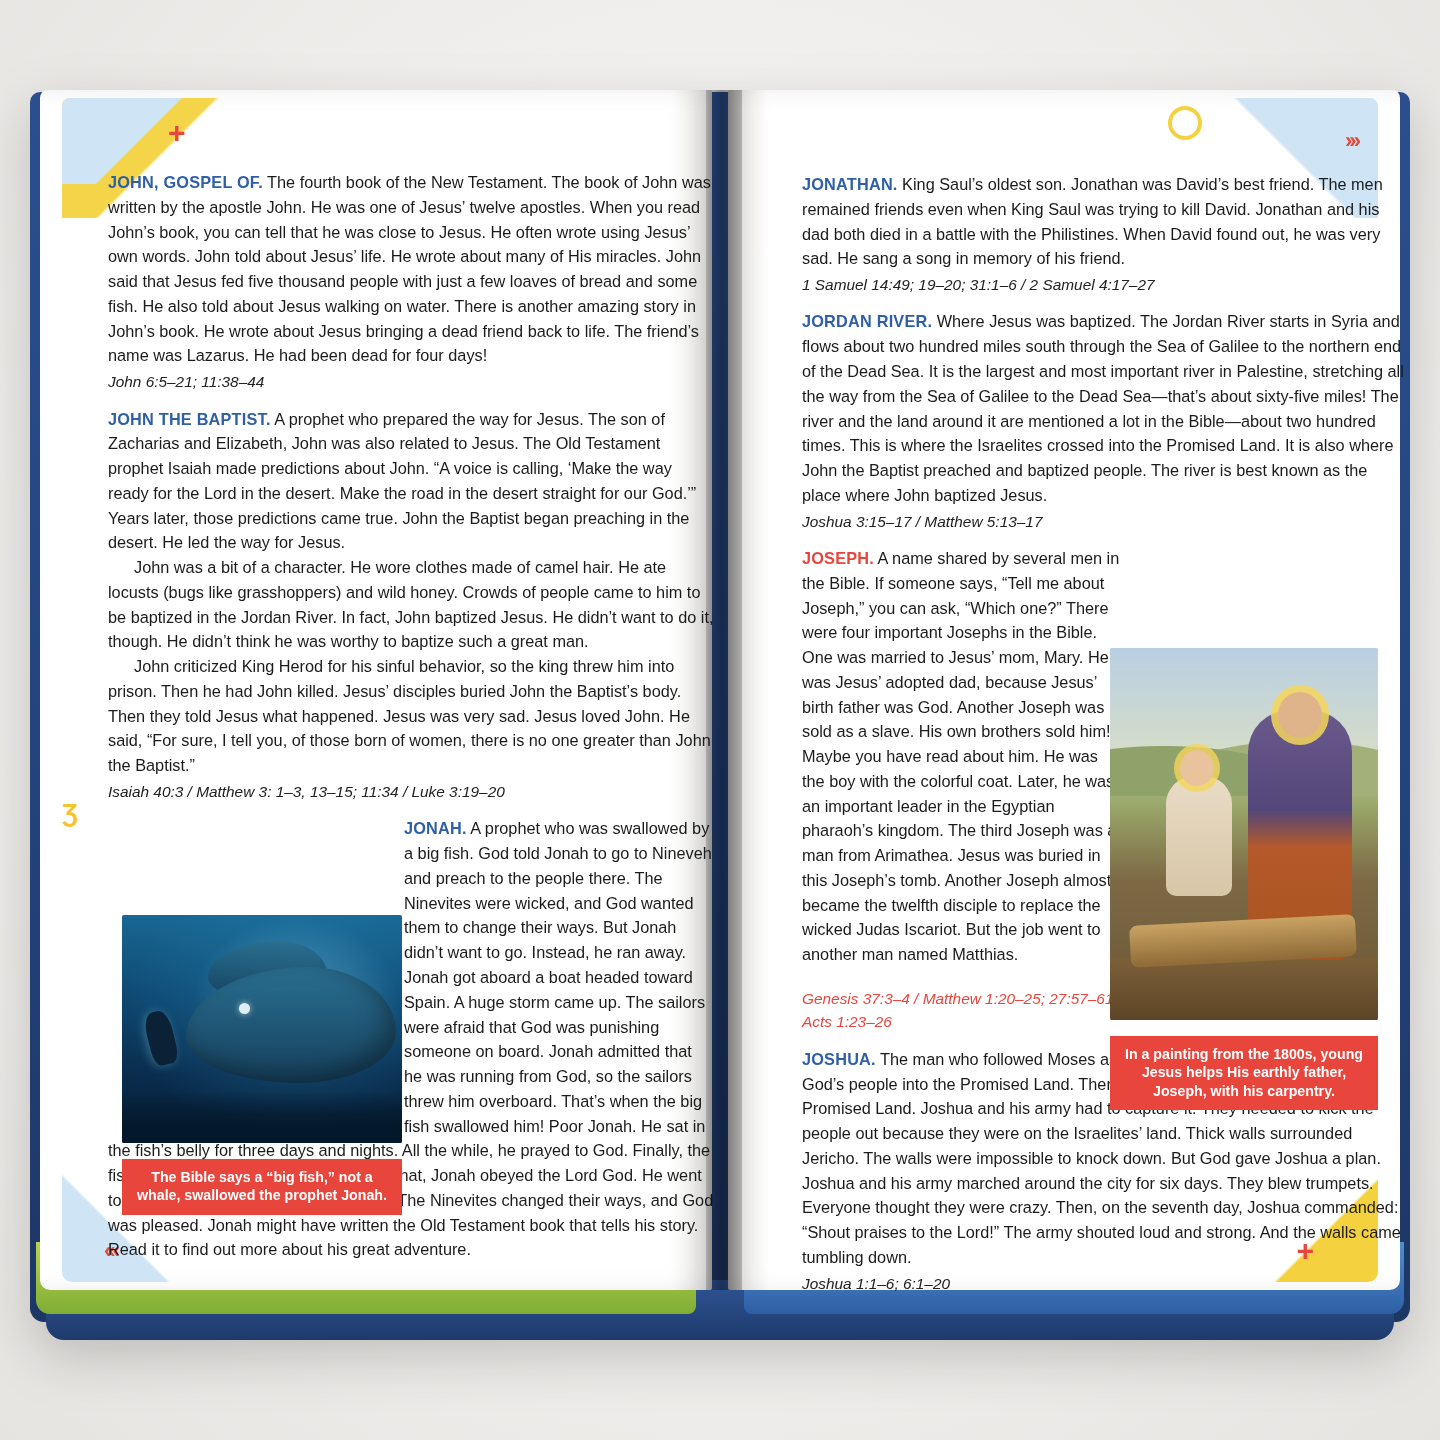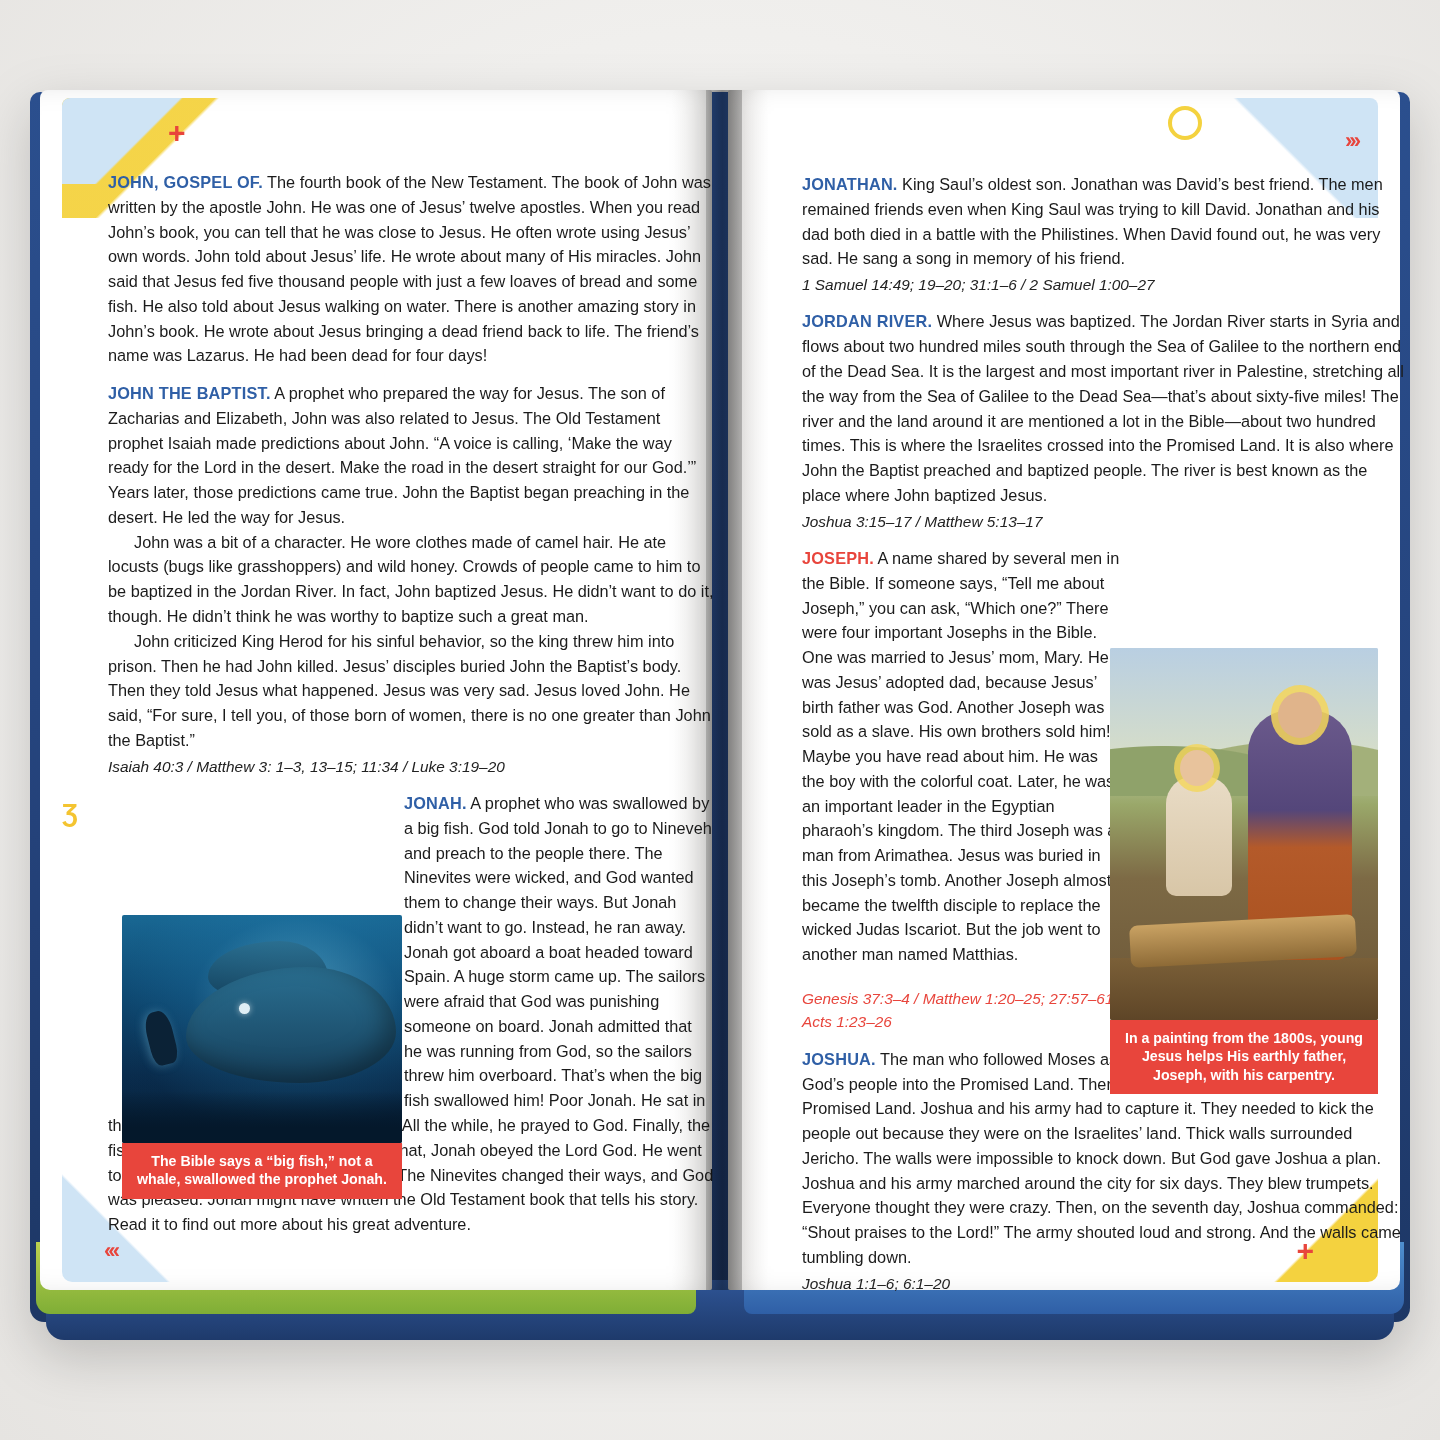--- a/index.html
+++ b/index.html
@@ -412,7 +412,7 @@
 
         <div class="entry">
           <p><span class="headword">JONATHAN.</span><span> King Saul’s oldest son. Jonathan was David’s best friend. The men remained friends even when King Saul was trying to kill David. Jonathan and his dad both died in a battle with the Philistines. When David found out, he was very sad. He sang a song in memory of his friend.</span></p>
-          <p class="refs">1 Samuel 14:49; 19–20; 31:1–6 / 2 Samuel 1:00–27</p>
+          <p class="refs">1 Samuel 14:49; 19–20; 31:1–6 / 2 Samuel 4:17–27</p>
         </div>
 
         <div class="entry">

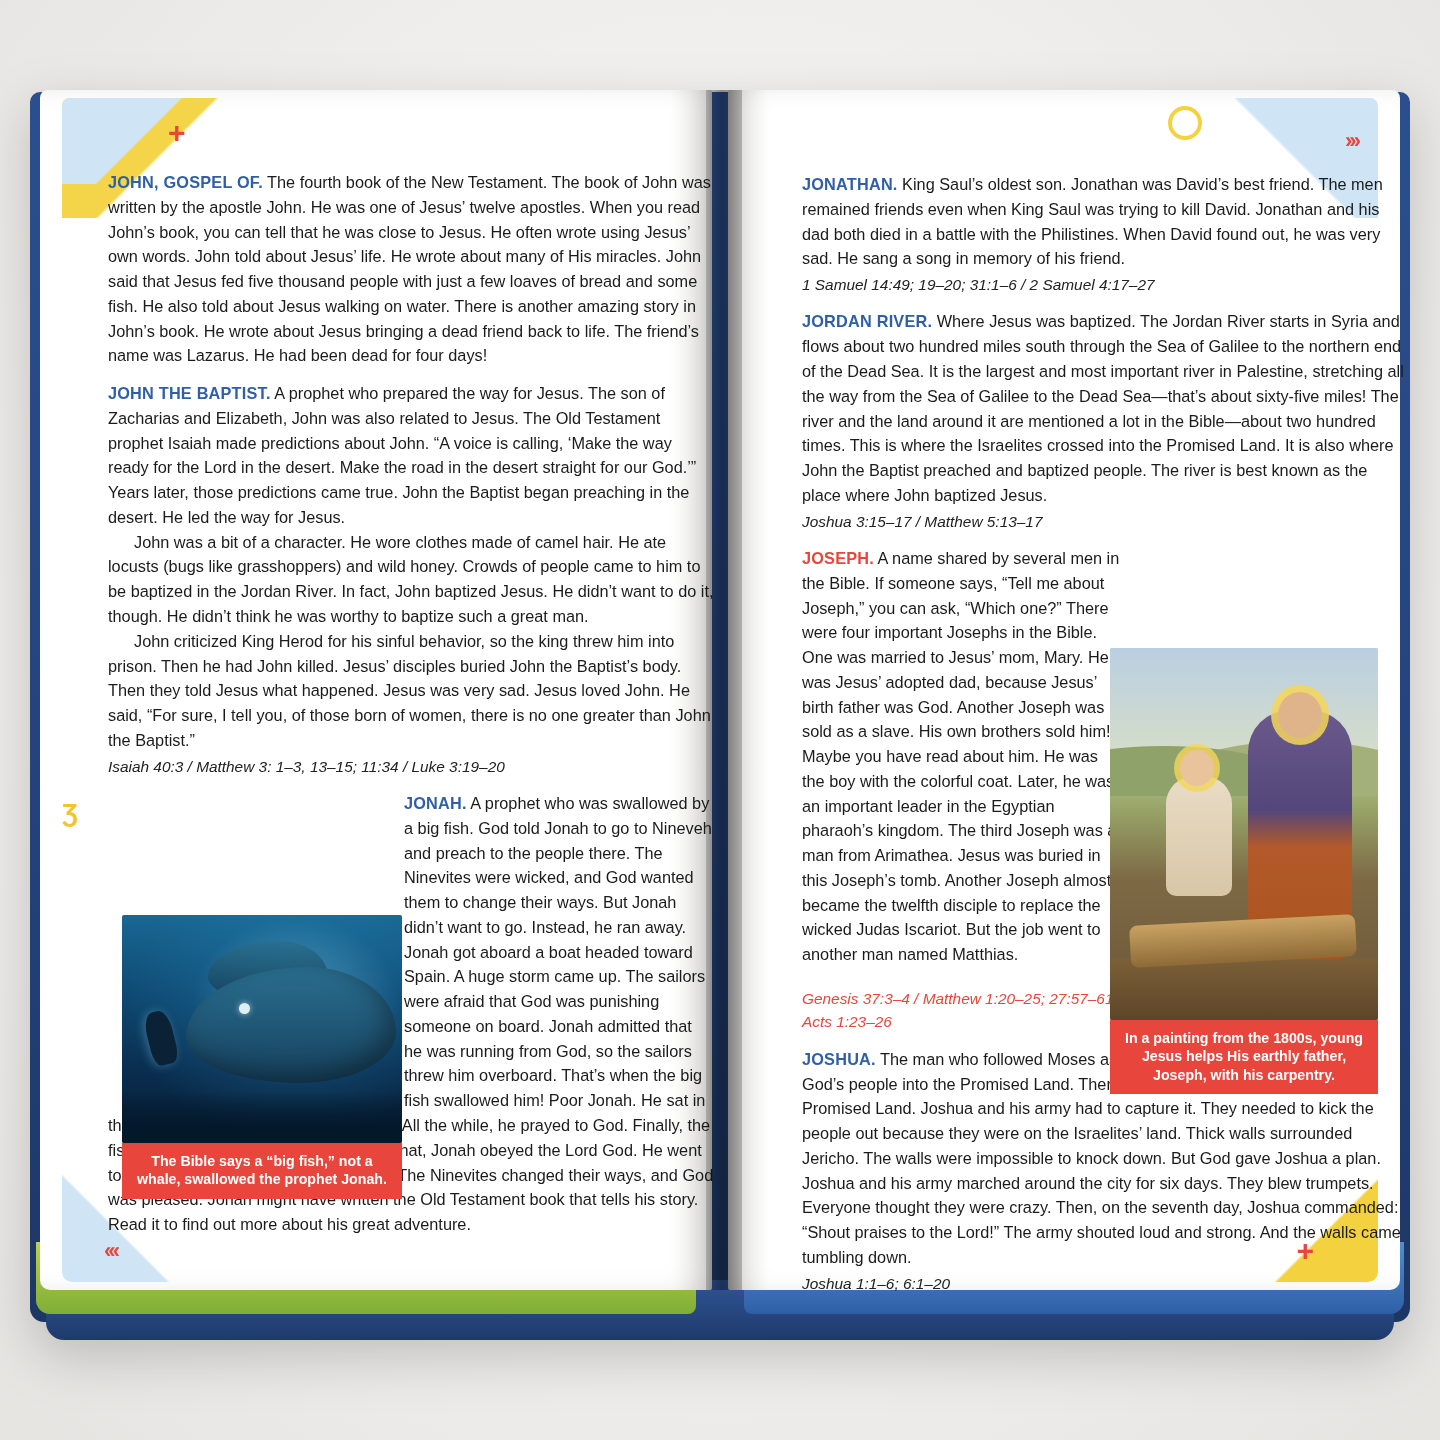--- a/index.html
+++ b/index.html
@@ -374,6 +374,7 @@
 
         <div class="entry">
           <p><span class="headword">JOHN, GOSPEL OF.</span><span> The fourth book of the New Testament. The book of John was written by the apostle John. He was one of Jesus’ twelve apostles. When you read John’s book, you can tell that he was close to Jesus. He often wrote using Jesus’ own words. John told about Jesus’ life. He wrote about many of His miracles. John said that Jesus fed five thousand people with just a few loaves of bread and some fish. He also told about Jesus walking on water. There is another amazing story in John’s book. He wrote about Jesus bringing a dead friend back to life. The friend’s name was Lazarus. He had been dead for four days!</span></p>
+          <p class="refs">John 6:5–21; 11:38–44</p>
         </div>
 
         <div class="entry">

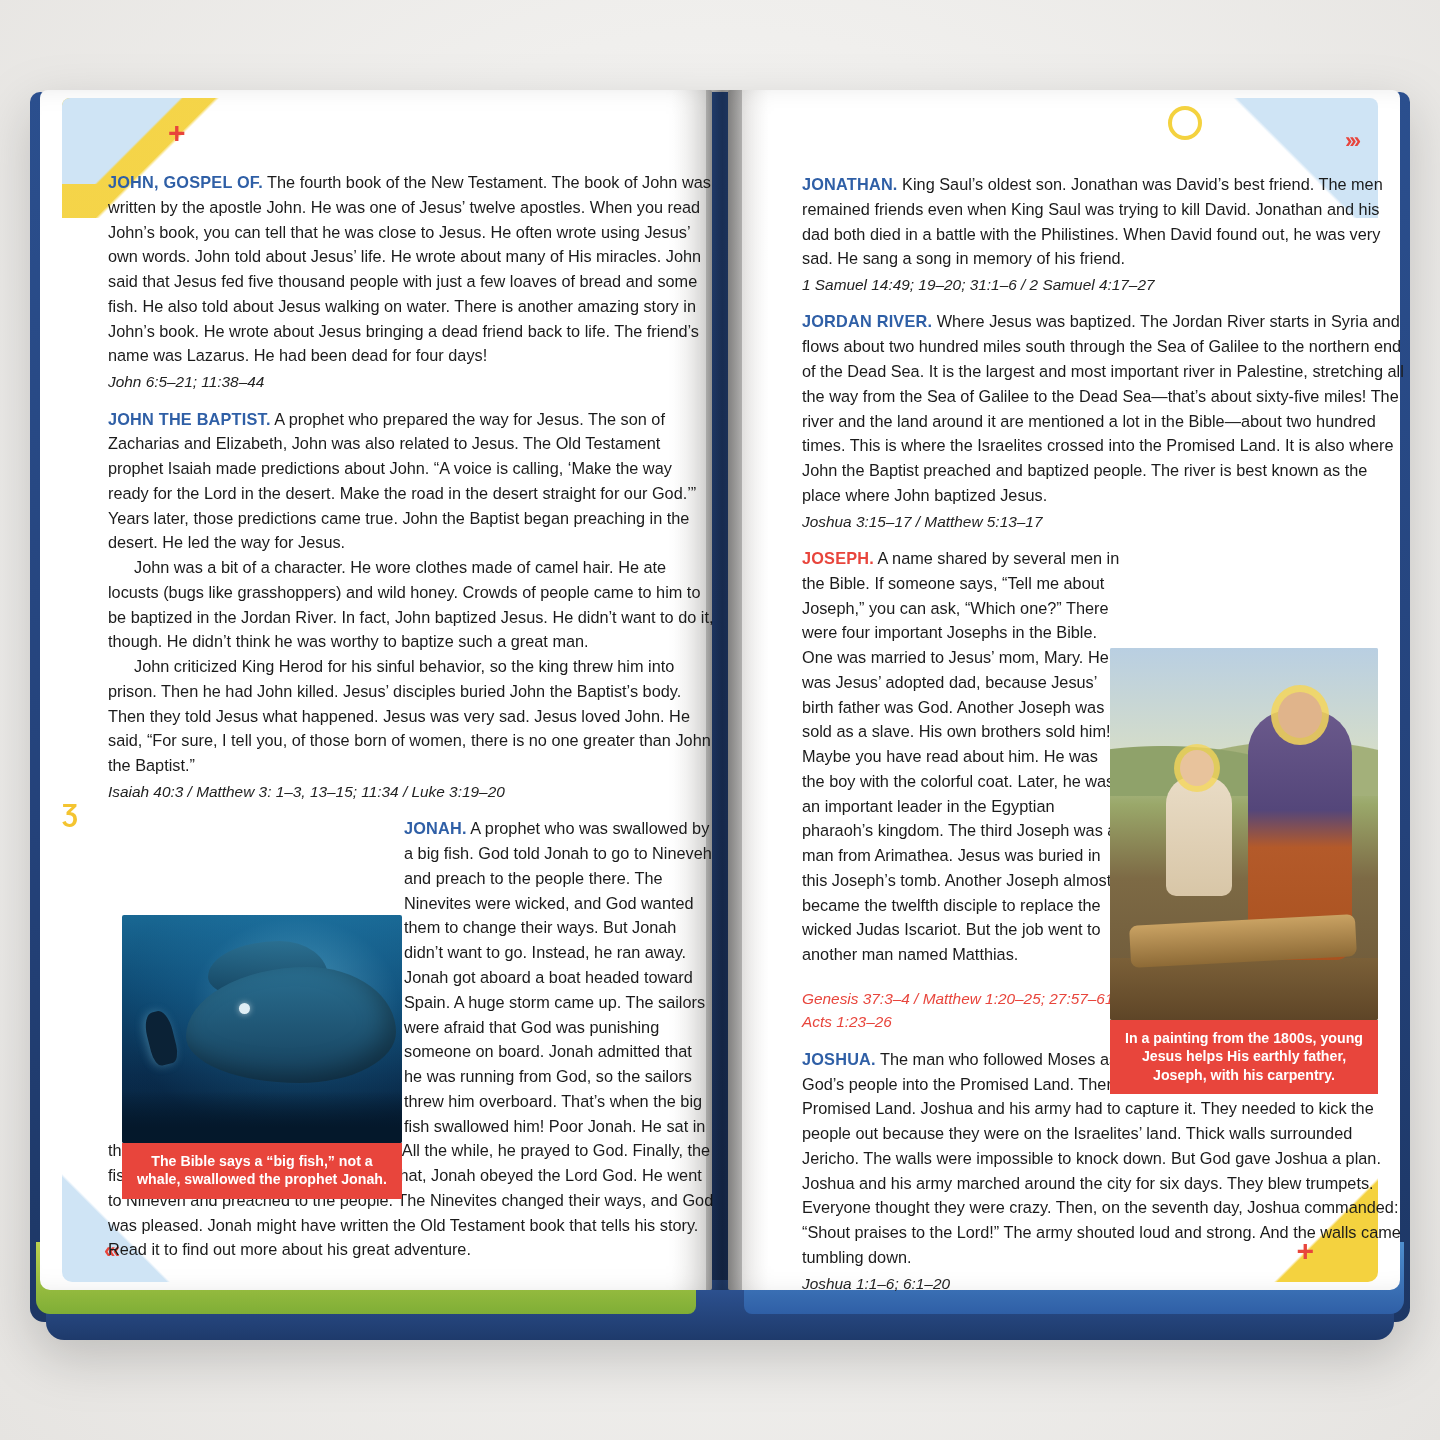--- a/index.html
+++ b/index.html
@@ -334,6 +334,7 @@
     font-weight: 700;
     text-align: center;
     padding: 9px 8px 10px;
+    margin-top: 16px;
   }
 
   

